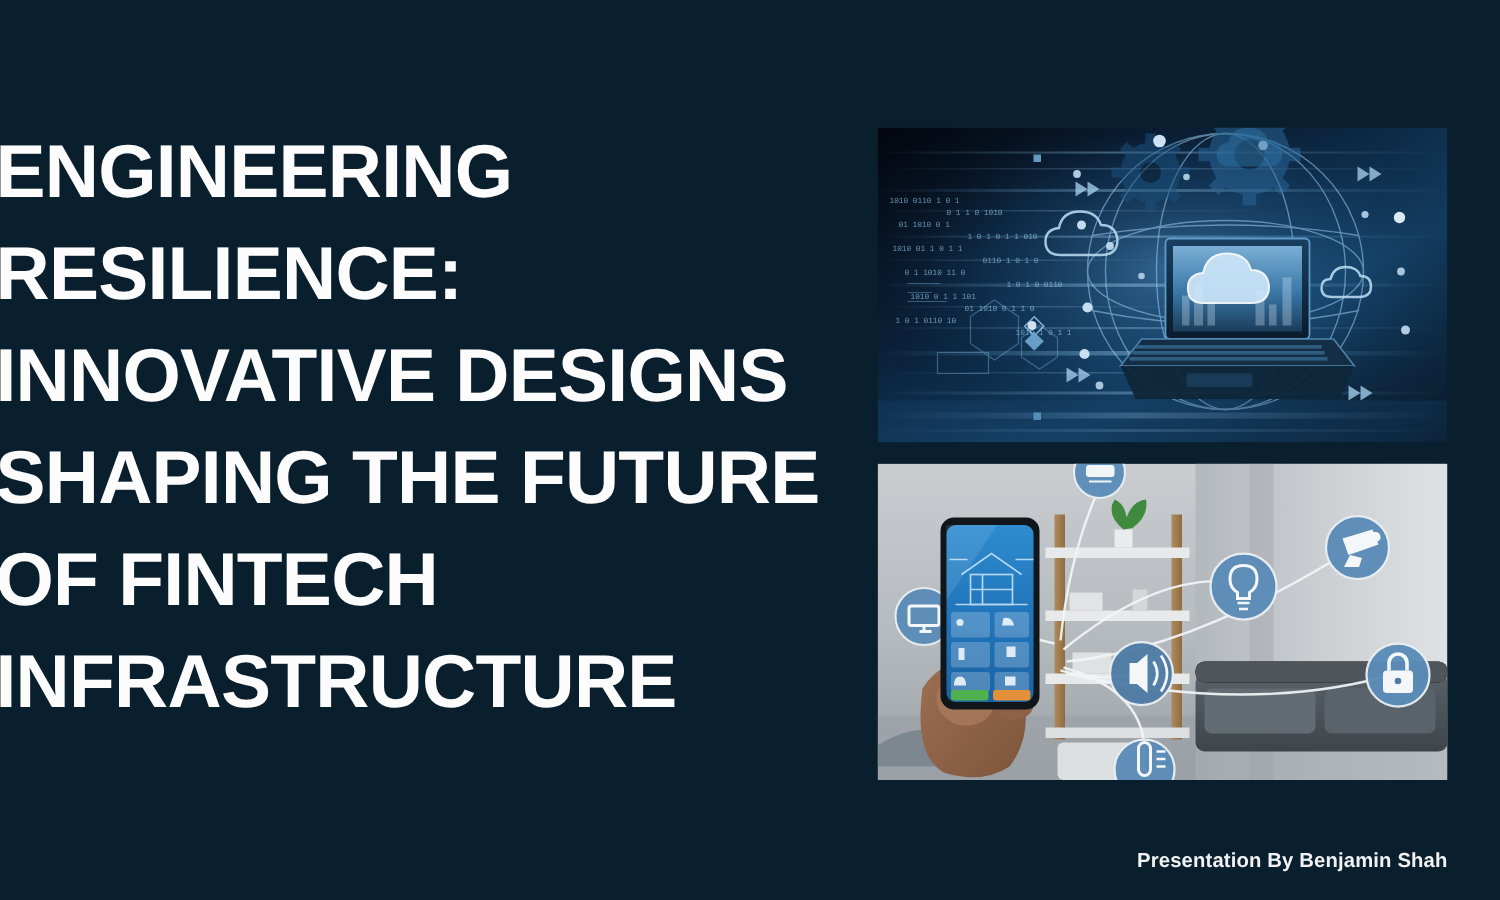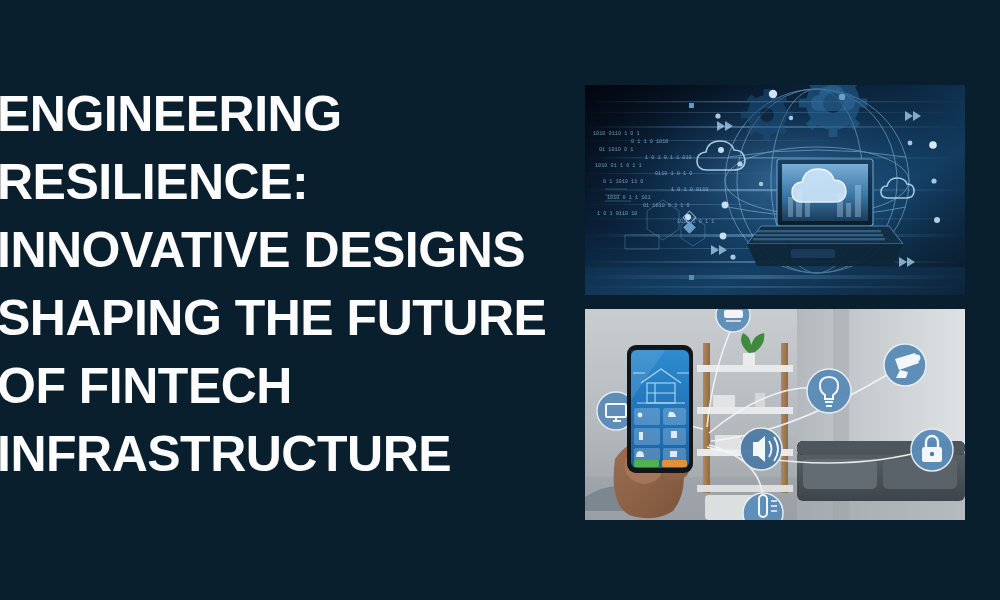--- a/index.html
+++ b/index.html
@@ -425,6 +425,7 @@
     </svg>
   </div>
 
+  <div id="attribution" class="nosel">Presentation By Benjamin Shah</div>
 
 </div>
 

